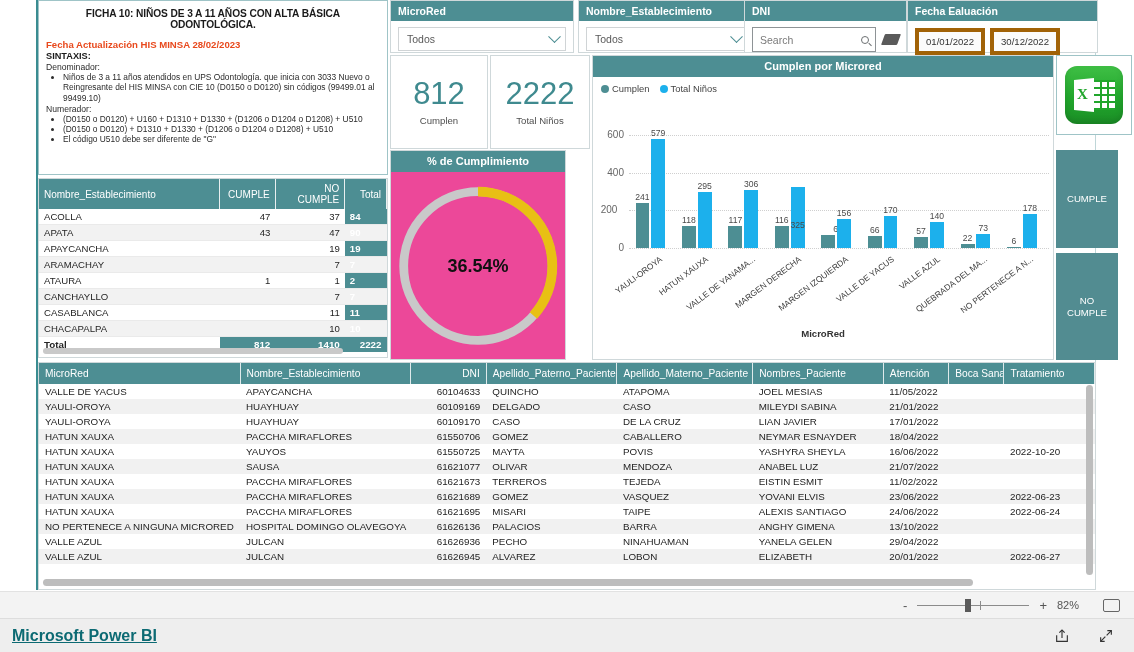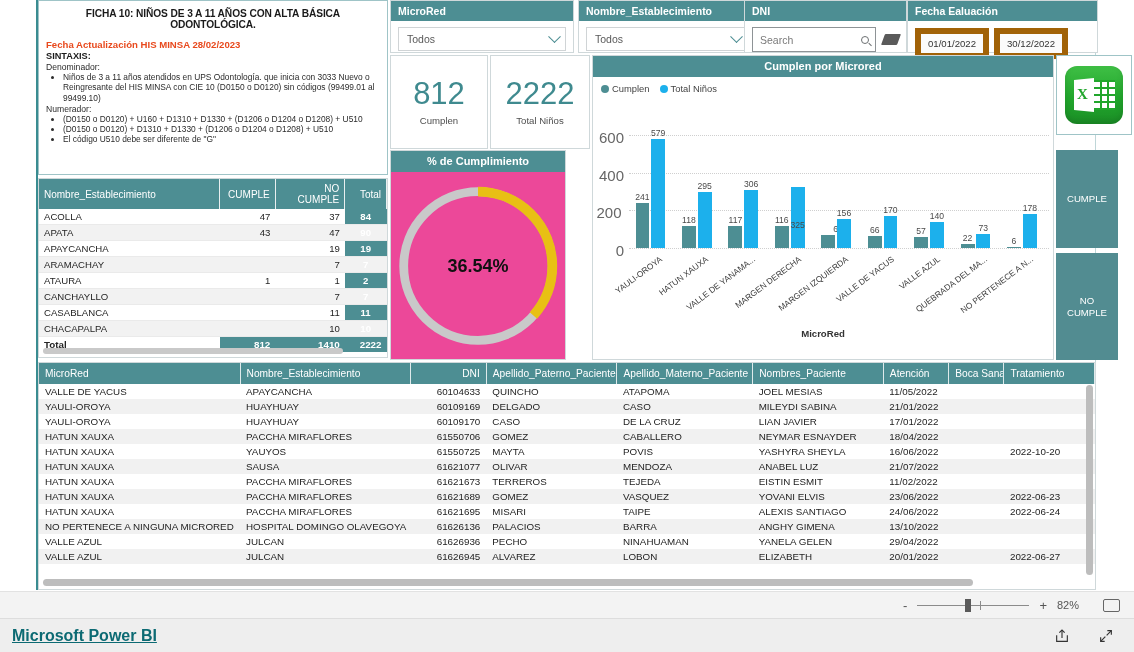--- a/index.html
+++ b/index.html
@@ -120,7 +120,7 @@
   }
   .date-row { display: flex; gap: 5px; padding-top: 1px; }
   .date-chip {
-    border: 6px solid #a16207;
+    border: 4px solid #a16207;
     background: #fbfbfb;
     font-size: 9.6px;
     color: #333;

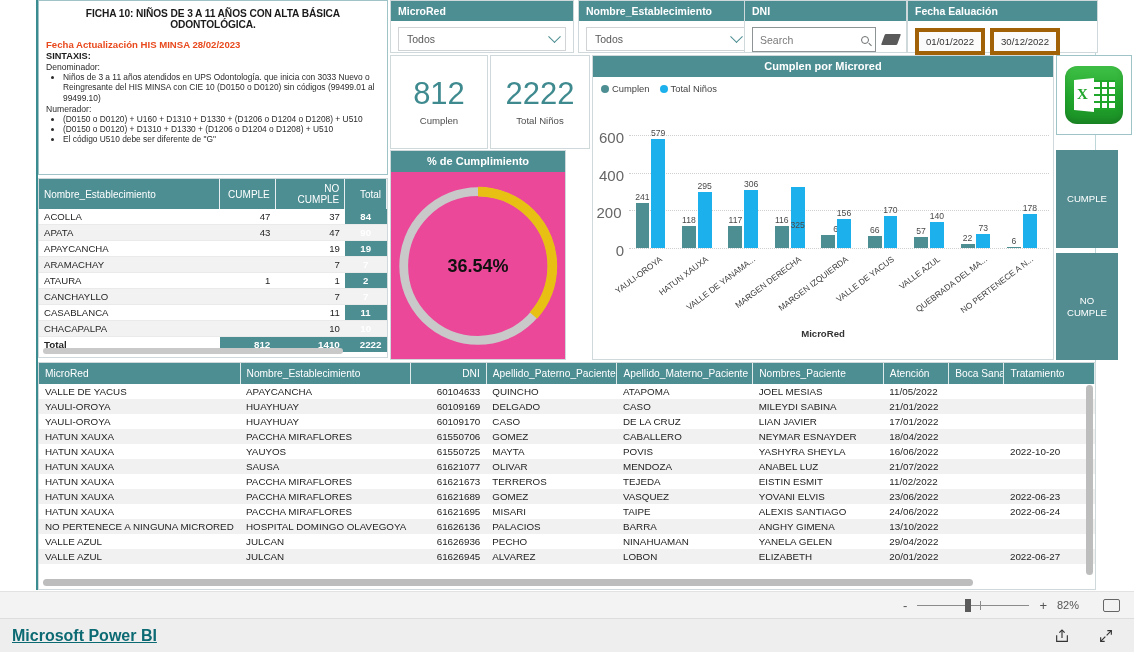--- a/index.html
+++ b/index.html
@@ -174,7 +174,7 @@
     text-align: center; font-size: 9.6px; color: #333;
     font-weight: bold; margin-top: 2px;
   }
-  .ytick { position:absolute; font-size:15px; color:#666; right:0; }
+  .ytick { position:absolute; font-size:10px; color:#666; right:0; }
   .gridline { position:absolute; left:0; right:6px; border-top: 1px dotted #cfcfcf; }
   .bar { position: absolute; bottom: 0; }
   .bar-lbl { position:absolute; font-size:8.6px; color:#4a4a4a; text-align:center; }

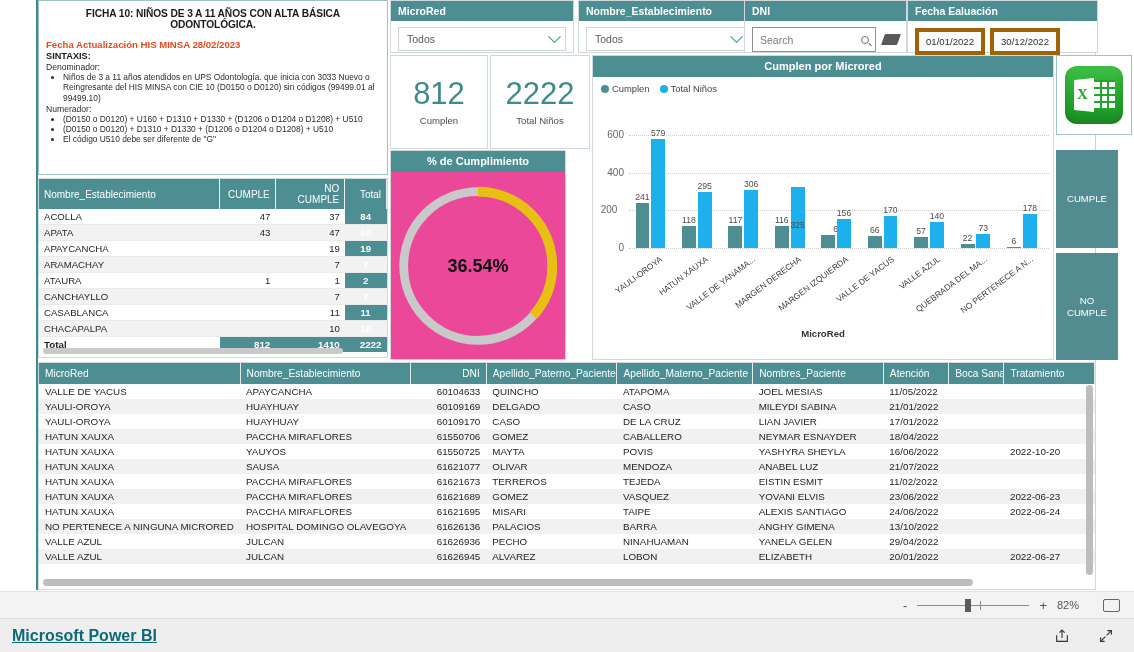--- a/index.html
+++ b/index.html
@@ -210,7 +210,7 @@
   table.m tr.alt td { background: #f2f2f2; }
   table.m td.tot {
     background: #4d8e93; color: #ffffff;
-    font-weight: bold; text-align: center;
+    font-weight: bold; text-align: left;
   }
   table.m tr.totrow td {
     font-weight: bold; font-size: 9.8px;

